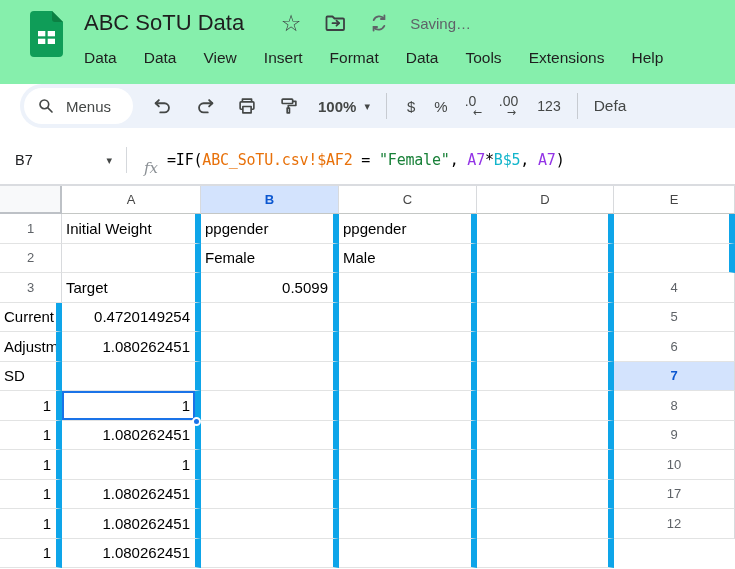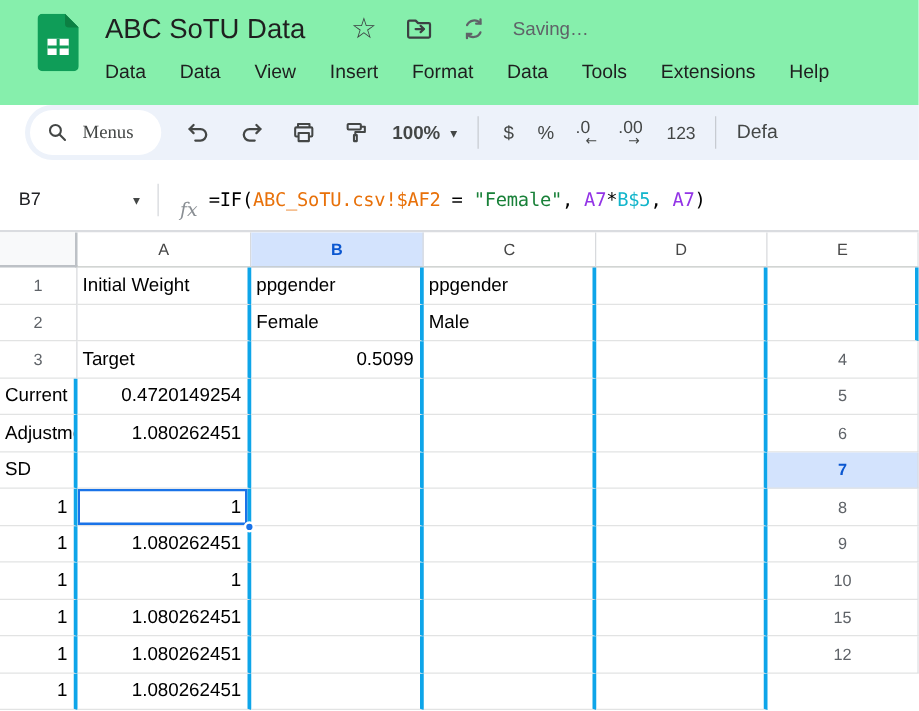--- a/index.html
+++ b/index.html
@@ -25,7 +25,7 @@
   
   .toolbar { position: absolute; top: 84px; left: 0; width: 100%; height: 44px; }
   .toolbar-pill { position: absolute; left: 20px; right: -26px; top: 0; height: 44px; background: #edf2fa; border-radius: 22px; display: flex; align-items: center; overflow: hidden; }
-  .menus-pill { height: 36px; background: #fff; border-radius: 18px; display: flex; align-items: center; margin-left: 4px; padding: 0 22px 0 13px; gap: 11px; flex: none; font-family: Liberation Serif, serif; }
+  .menus-pill { height: 36px; background: #fff; border-radius: 18px; display: flex; align-items: center; margin-left: 4px; padding: 0 22px 0 13px; gap: 11px; flex: none; }
   .menus-label { font-size: 15px; color: #444746; }
   .icon-btn { width: 24px; height: 24px; margin-left: 18px; display: flex; align-items: center; justify-content: center; flex: none; }
   .zoom-ctl { display: flex; align-items: center; margin-left: 17px; font-size: 15px; color: #444746; gap: 8px; flex: none; font-weight: bold; }

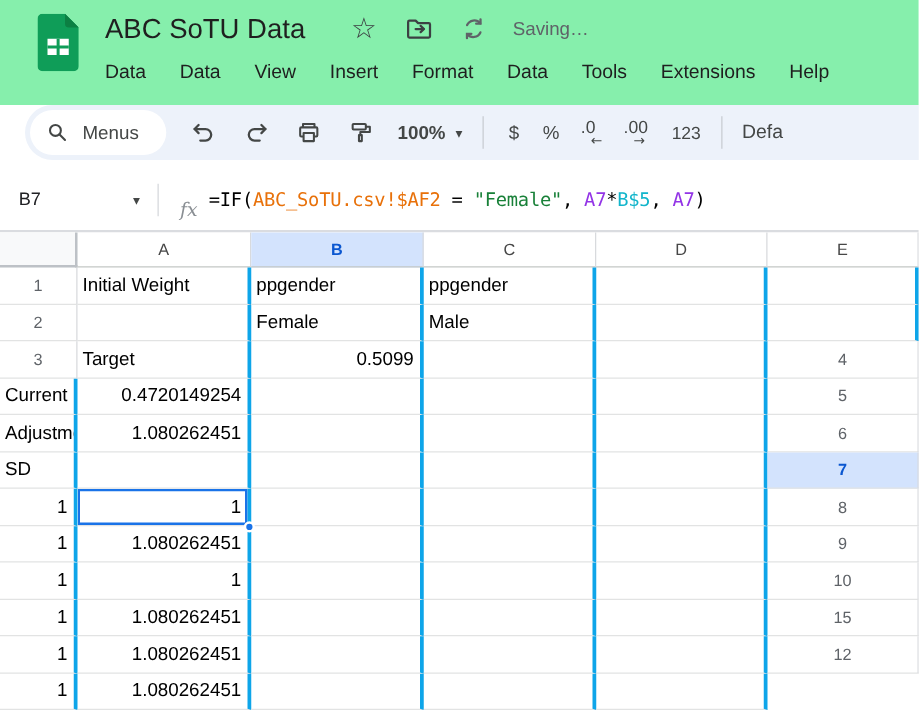--- a/index.html
+++ b/index.html
@@ -51,7 +51,7 @@
   .corner { background: #f8f9fa; border-right: 2px solid #bdc1c6; border-bottom: 2px solid #bdc1c6; }
   .colhdr { display: flex; align-items: center; justify-content: center; font-size: 13px; color: #474747; border-right: 1px solid #d8dadd; border-bottom: 1px solid #c4c7c5; }
   .rownum { display: flex; align-items: center; justify-content: center; font-size: 13px; color: #5f6368; border-right: 1px solid #d8dadd; border-bottom: 1px solid #e2e3e3; }
-  .cell { display: flex; align-items: center; padding: 0 4px; font-size: 15px; color: #000; border-right: 3px solid #0ea5e9; border-bottom: 1px solid #e2e3e3; white-space: nowrap; overflow: hidden; }
+  .cell { display: flex; align-items: center; padding: 0 4px; font-size: 15px; color: #000; border-right: 6px solid #0ea5e9; border-bottom: 1px solid #e2e3e3; white-space: nowrap; overflow: hidden; }
   .cell.num { justify-content: flex-end; padding-right: 5px; }
   .selhl { background: #d3e3fd; color: #0b57d0 !important; font-weight: 700; }
   .cell.sel { position: relative; box-shadow: inset 0 0 0 2px #1a73e8; overflow: visible; z-index: 2; }

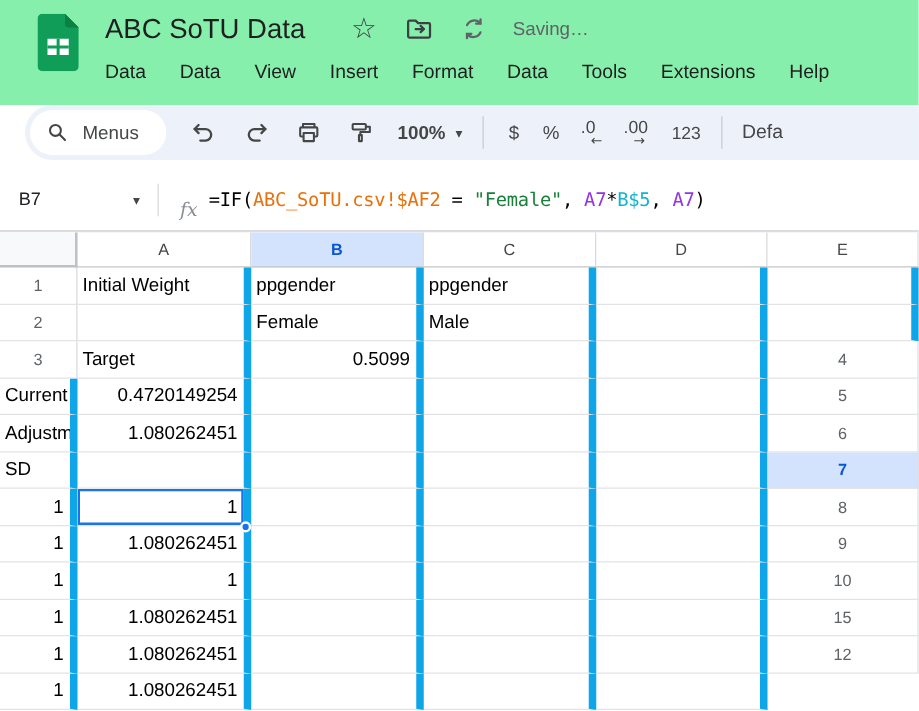--- a/index.html
+++ b/index.html
@@ -253,7 +253,7 @@
   <div class="cell"></div>
   <div class="cell"></div>
 
-  <div class="rownum">15</div>
+  <div class="rownum">17</div>
   <div class="cell num">1</div>
   <div class="cell num">1.080262451</div>
   <div class="cell"></div>

